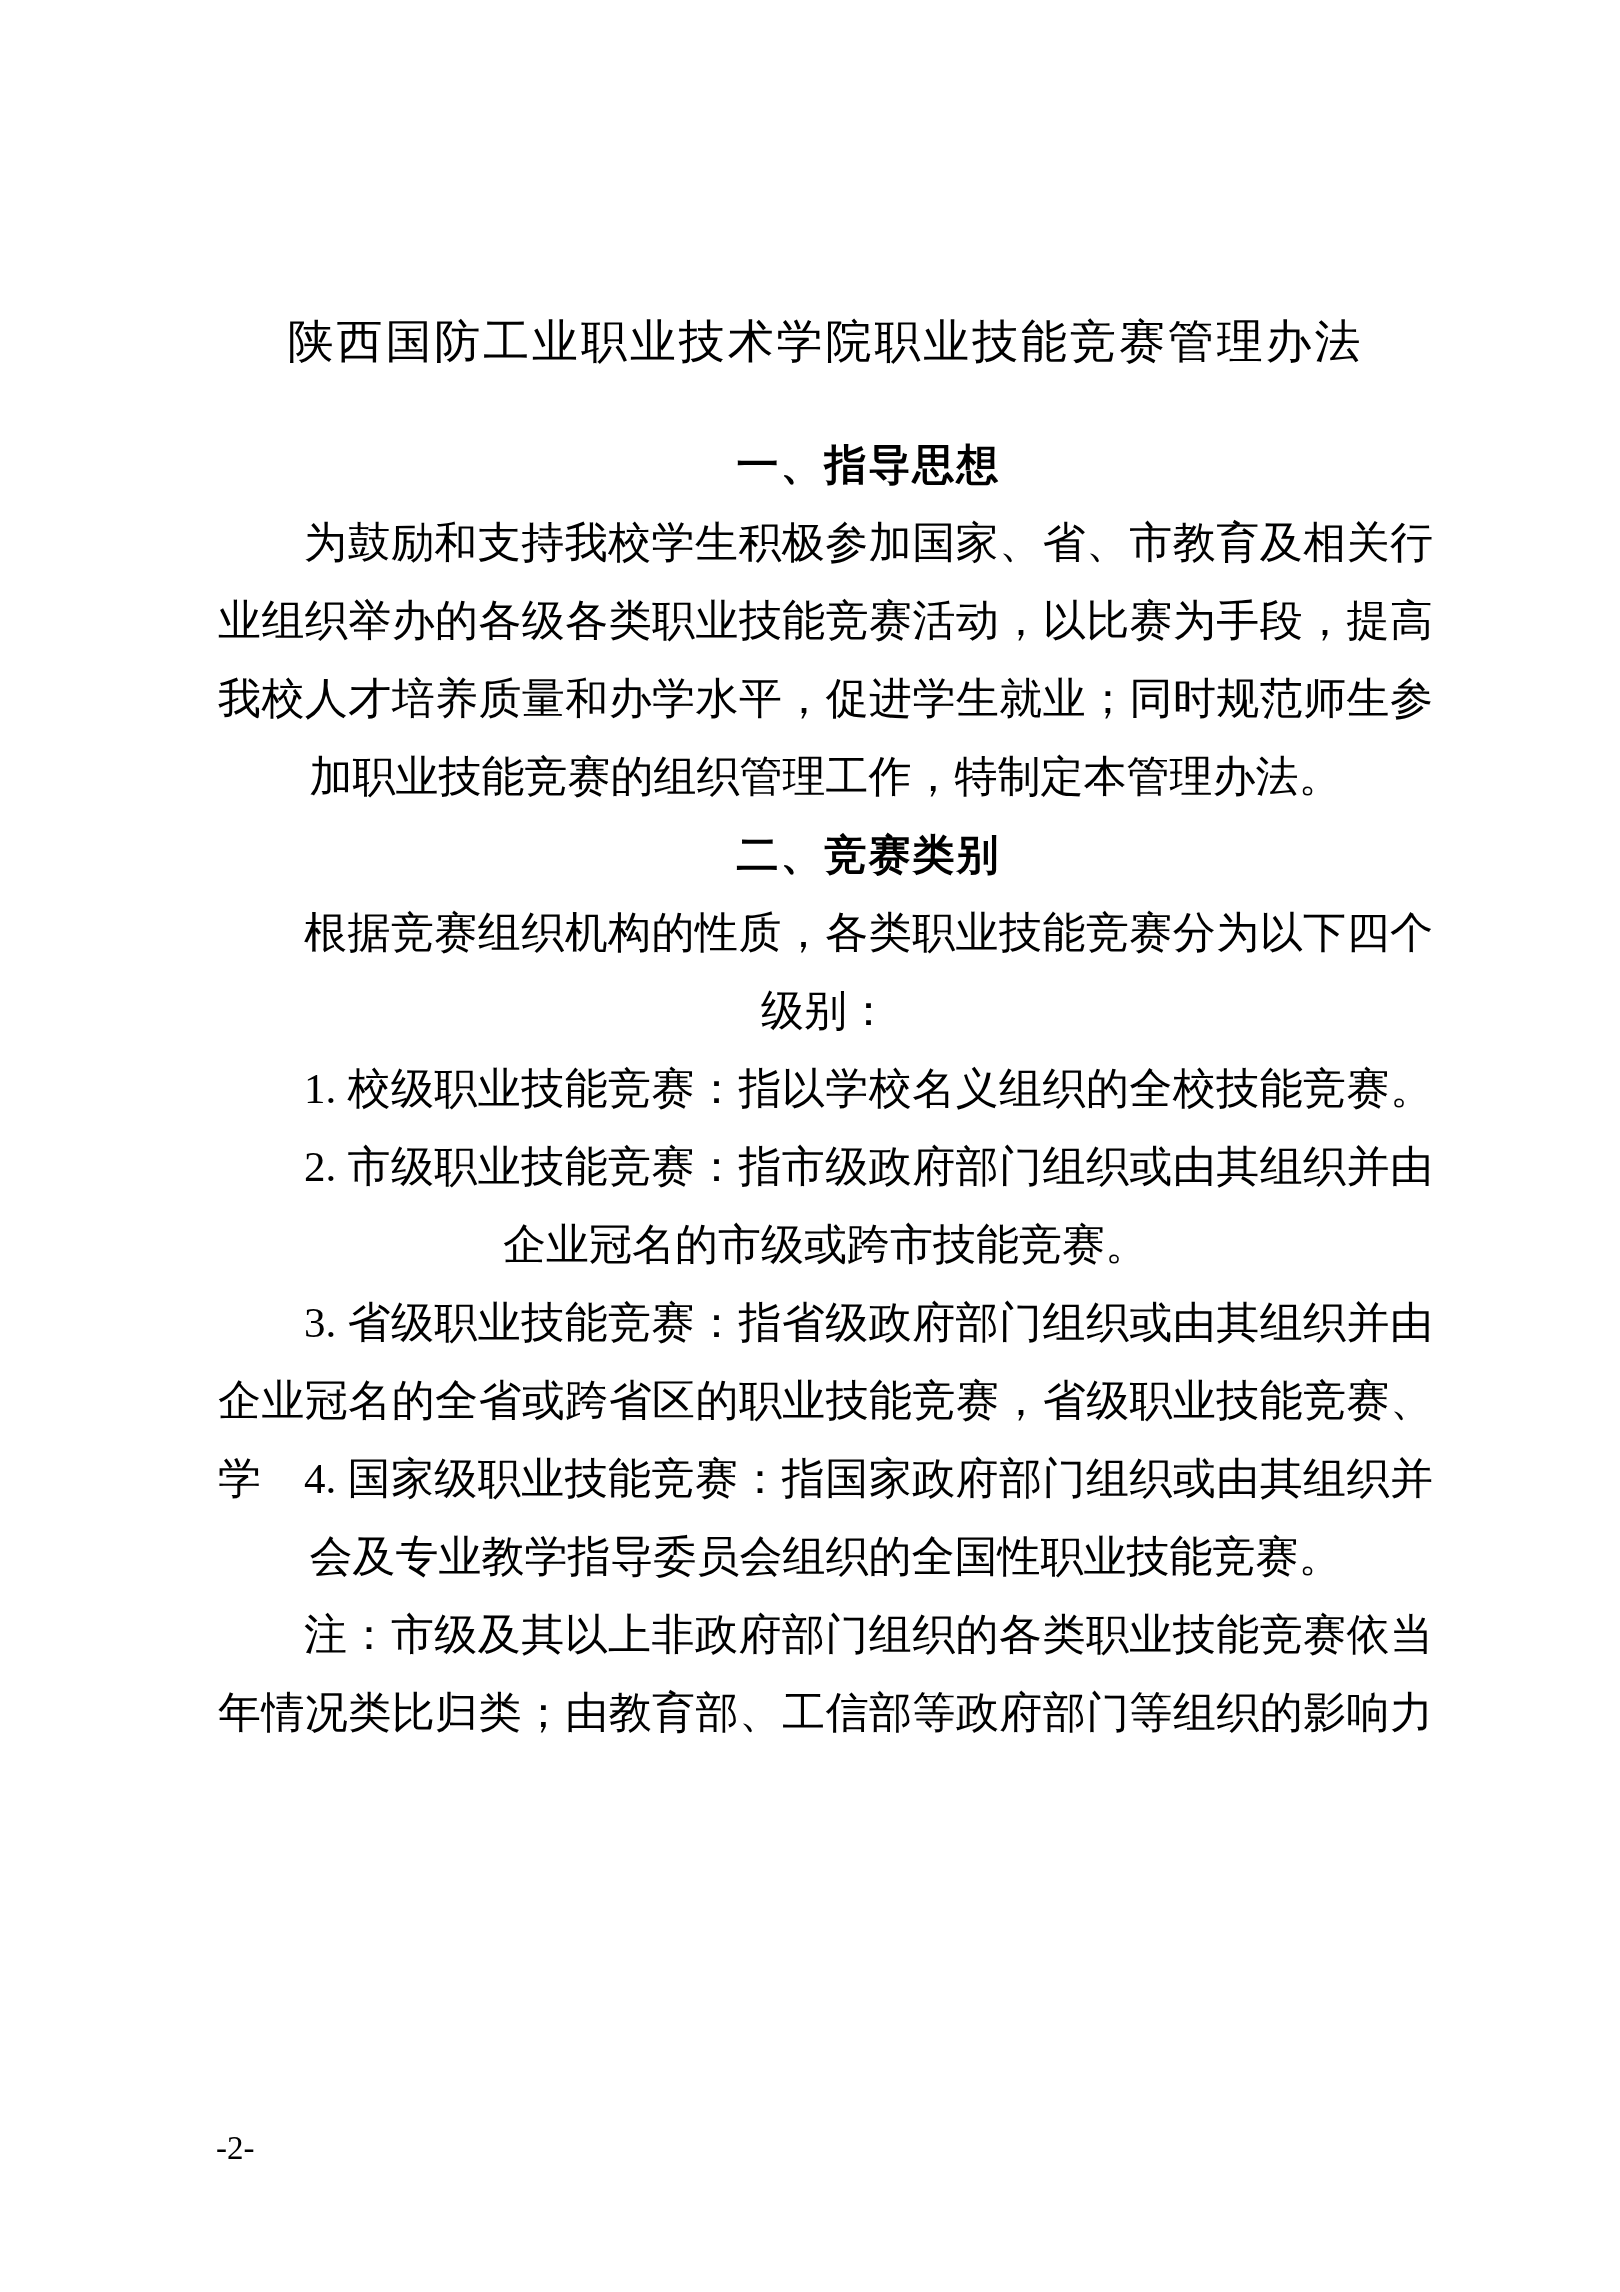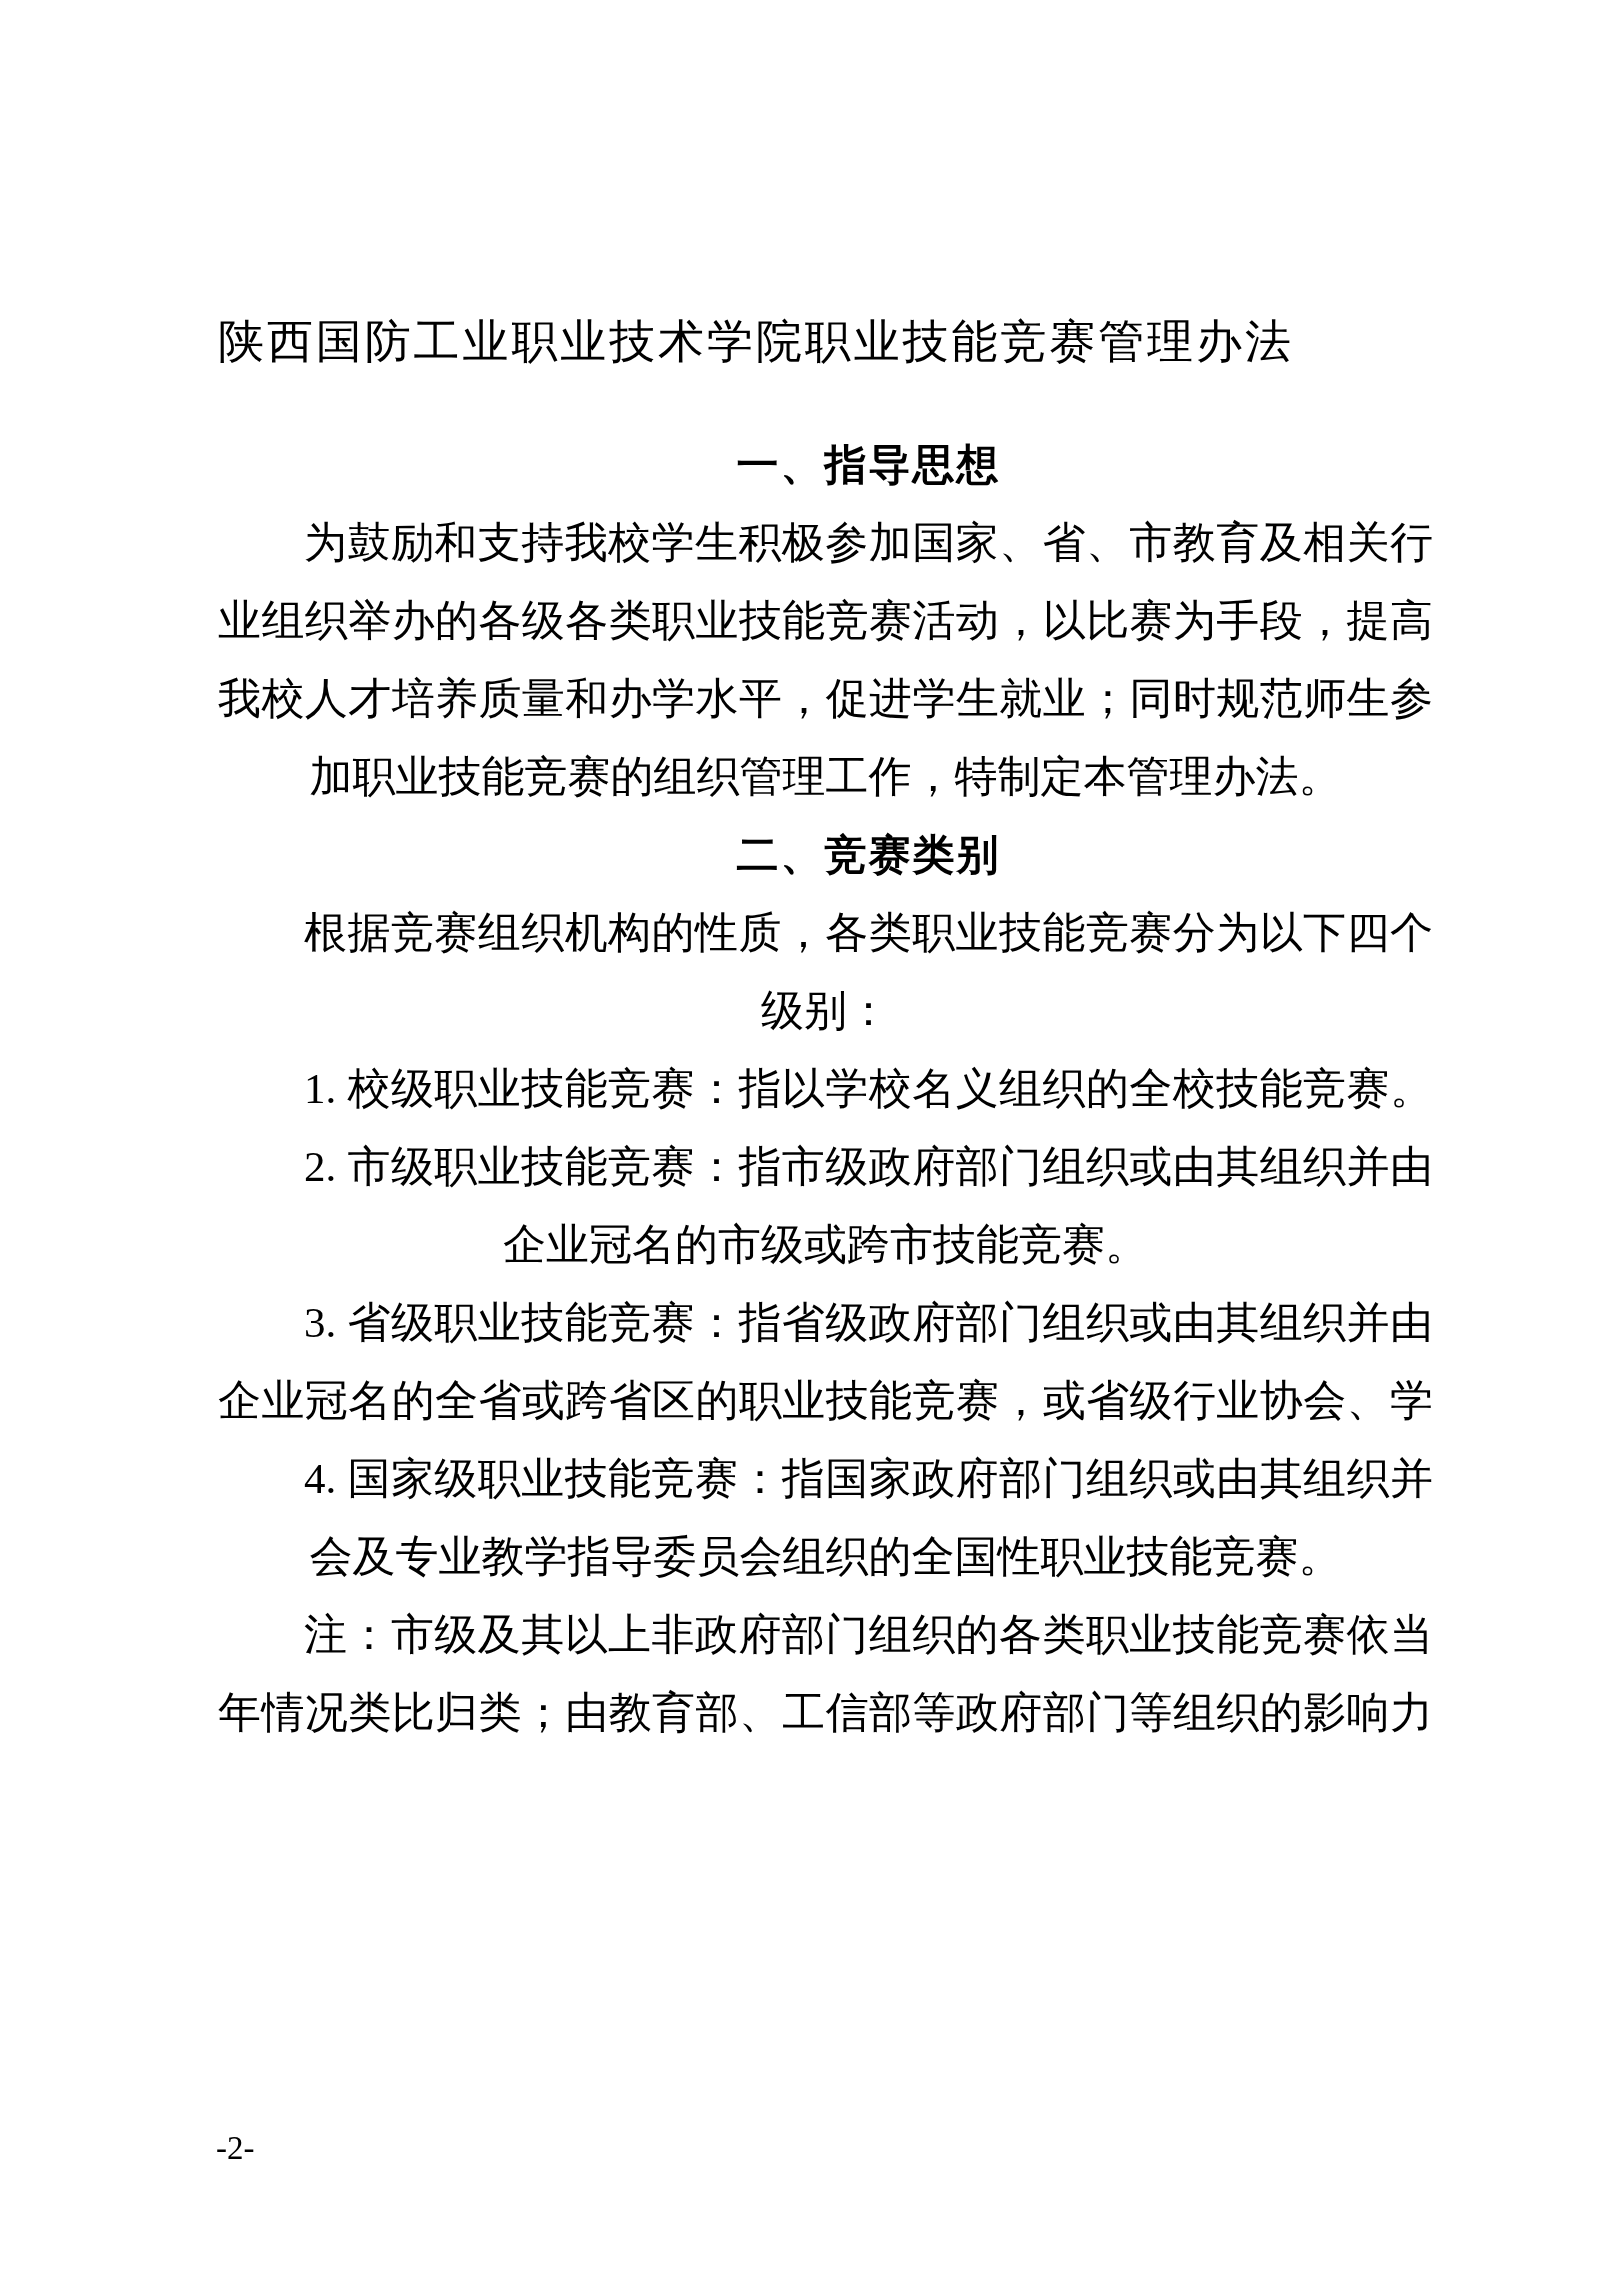--- a/index.html
+++ b/index.html
@@ -21,7 +21,7 @@
     top: 310px;
     width: 1215px;
     margin: 0;
-    text-align: left;
+    text-align: center;
     font-family: "Liberation Serif", serif;
     font-size: 46px;
     font-weight: normal;

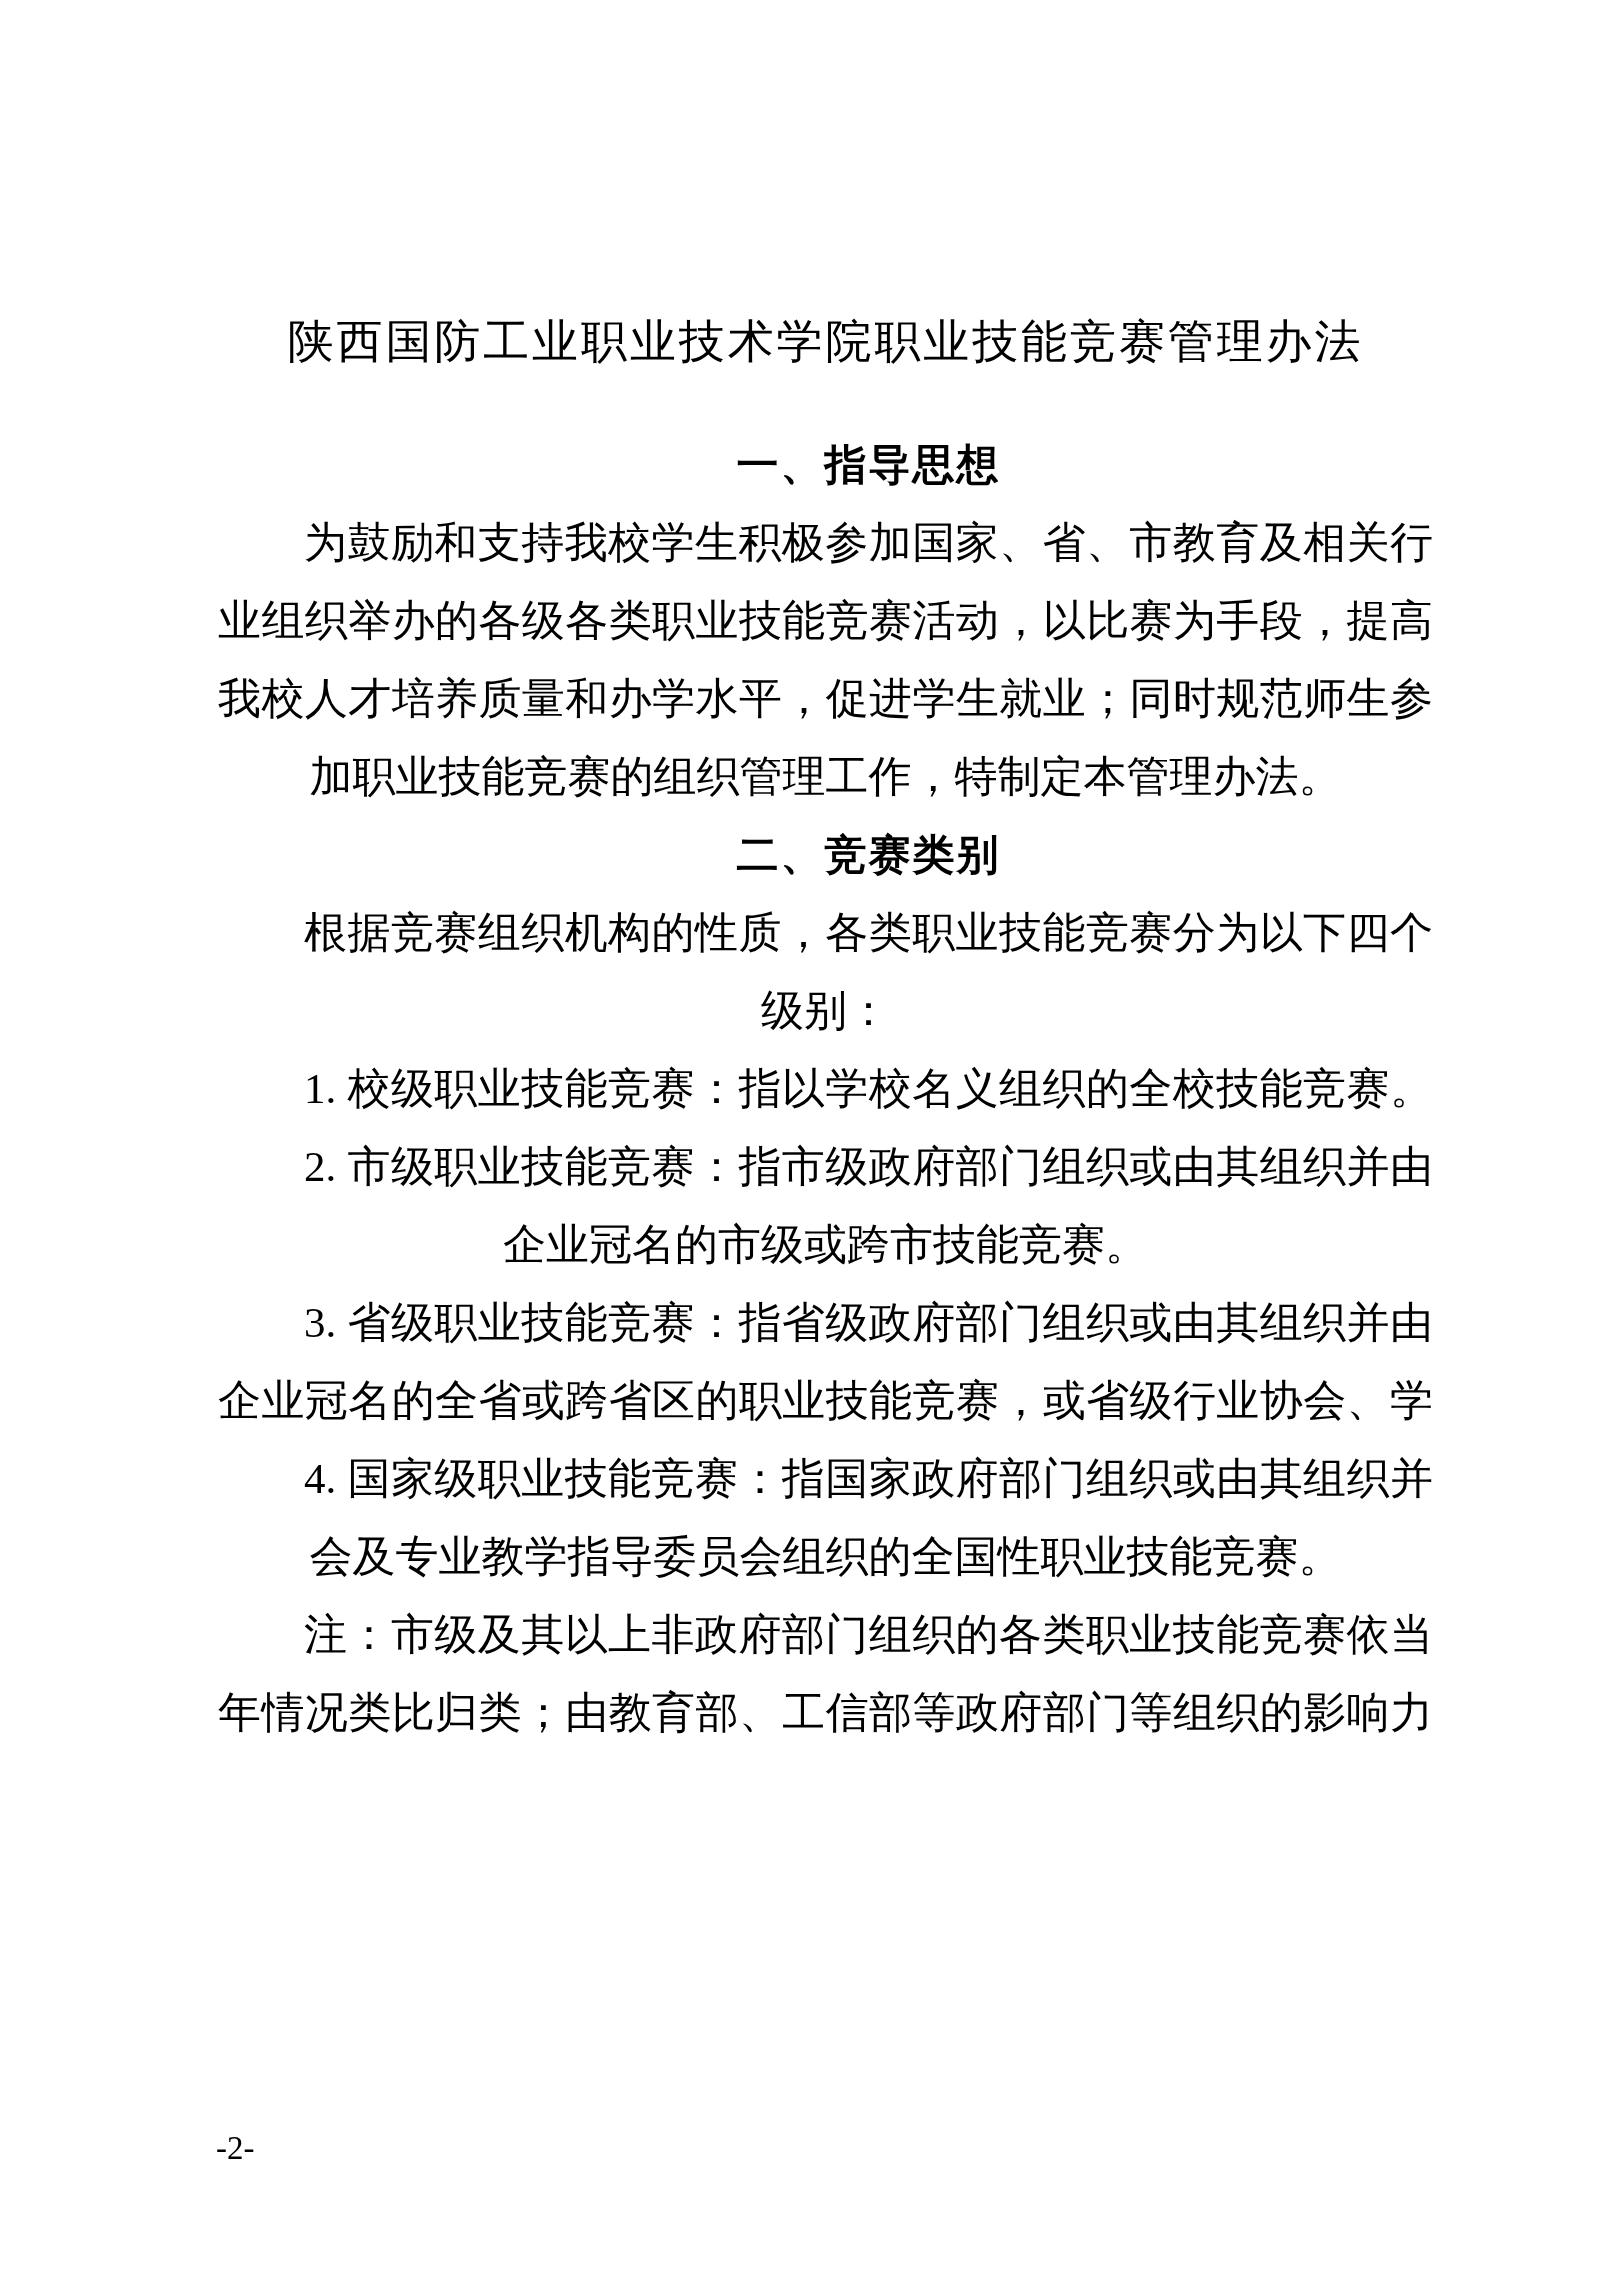--- a/index.html
+++ b/index.html
@@ -83,7 +83,7 @@
       <div class="line indent justify">2. 市级职业技能竞赛：指市级政府部门组织或由其组织并由</div>
       <div class="line">企业冠名的市级或跨市技能竞赛。</div>
       <div class="line indent justify">3. 省级职业技能竞赛：指省级政府部门组织或由其组织并由</div>
-      <div class="line justify">企业冠名的全省或跨省区的职业技能竞赛，或省级行业协会、学</div>
+      <div class="line justify">企业冠名的全省或跨省区的职业技能竞赛，省级职业技能竞赛、学</div>
       <div class="line indent justify">4. 国家级职业技能竞赛：指国家政府部门组织或由其组织并</div>
       <div class="line">会及专业教学指导委员会组织的全国性职业技能竞赛。</div>
       <div class="line indent justify">注：市级及其以上非政府部门组织的各类职业技能竞赛依当</div>

